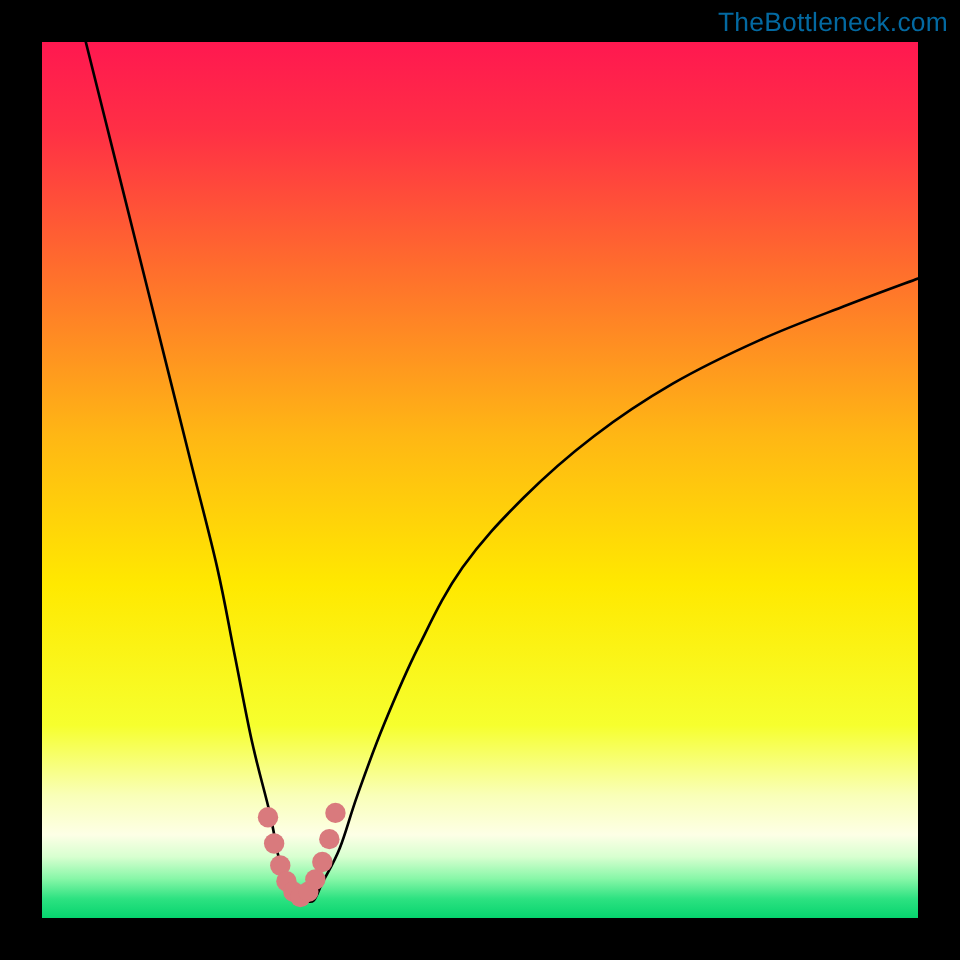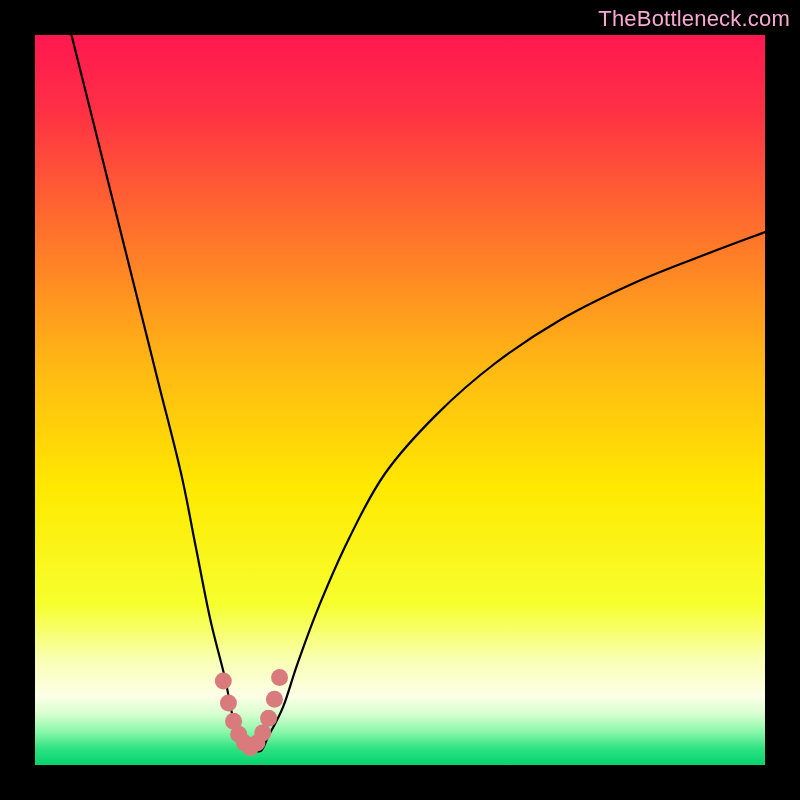--- a/index.html
+++ b/index.html
@@ -33,7 +33,7 @@
     position: absolute;
     top: 6px;
     right: 10px;
-    color: #f9a8d4;
+    color: #0369a1;
     font-size: 22px;
     font-weight: 500;
     letter-spacing: 0.2px;

